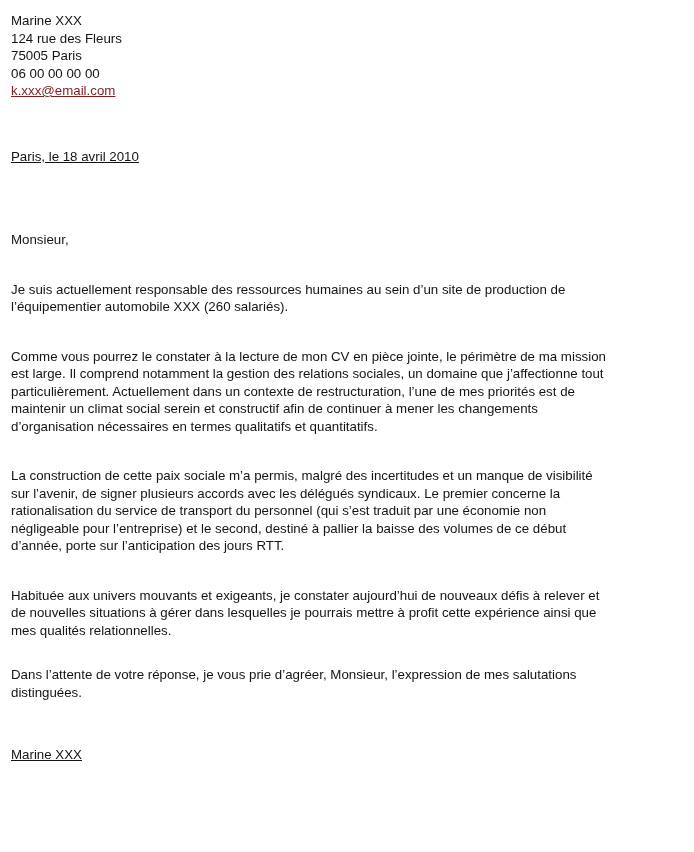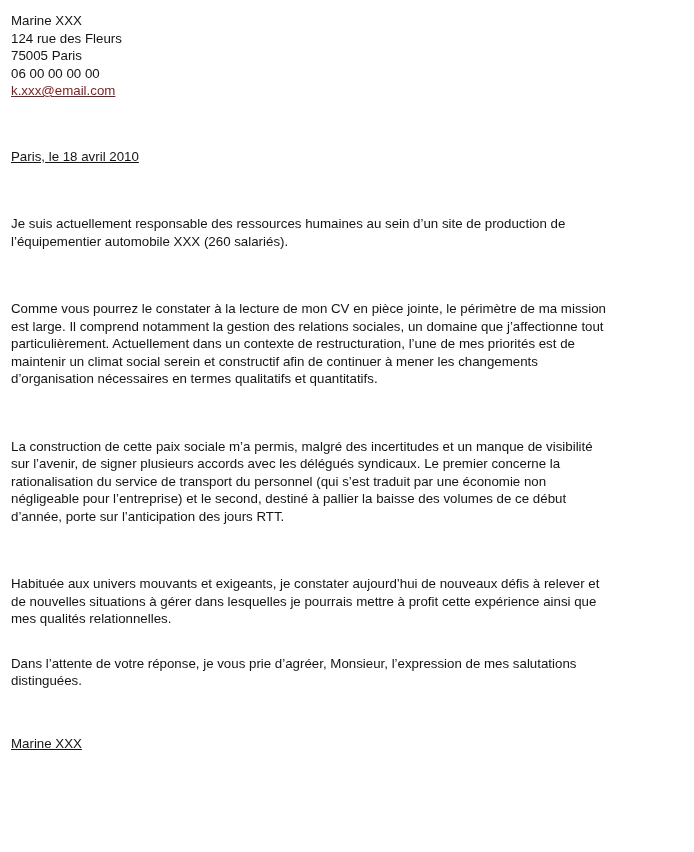--- a/index.html
+++ b/index.html
@@ -68,6 +68,7 @@
 
   <div class="line align-right dateline">Paris, le 18 avril 2010</div>
 
+  <div class="line salutation">Monsieur,</div>
 
   <p class="para">Je suis actuellement responsable des ressources humaines au sein d’un site de production de
 l’équipementier automobile XXX (260 salariés).</p>

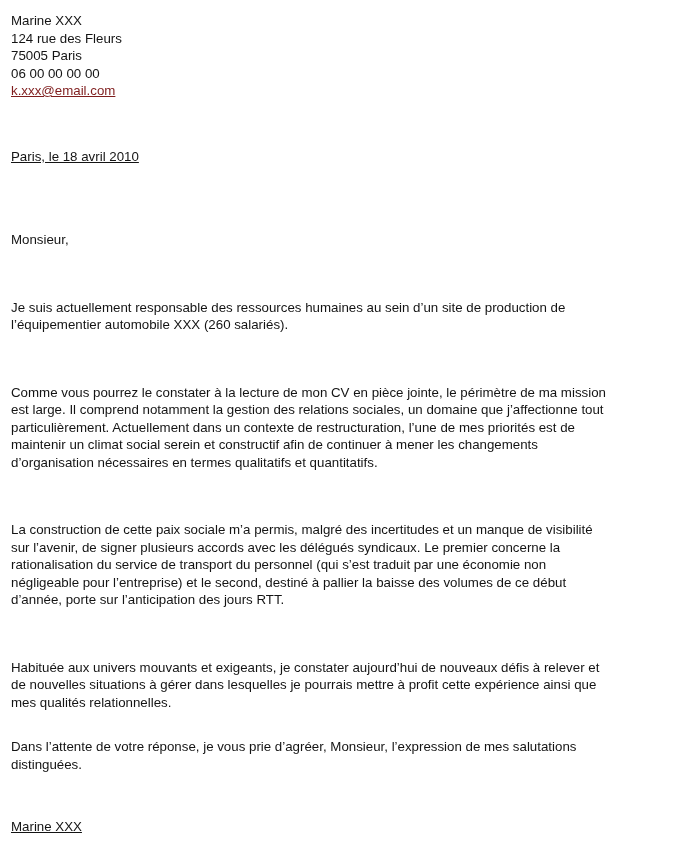--- a/index.html
+++ b/index.html
@@ -39,7 +39,7 @@
     margin-top: 66px;
   }
   .para {
-    margin-top: 50px;
+    margin-top: 32px;
   }
   .para-closing {
     margin-top: 27px;

